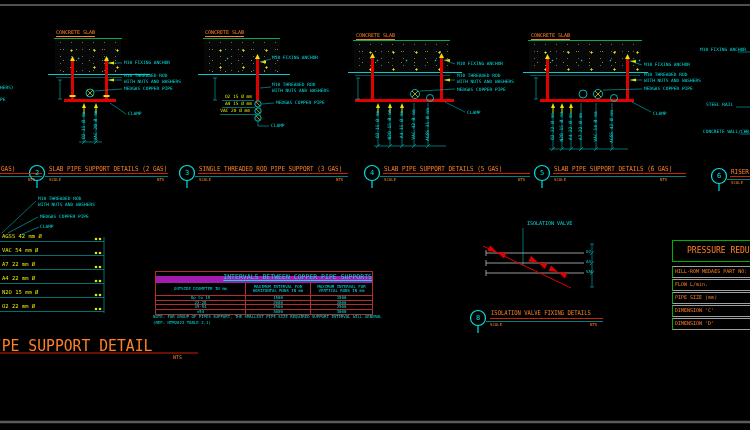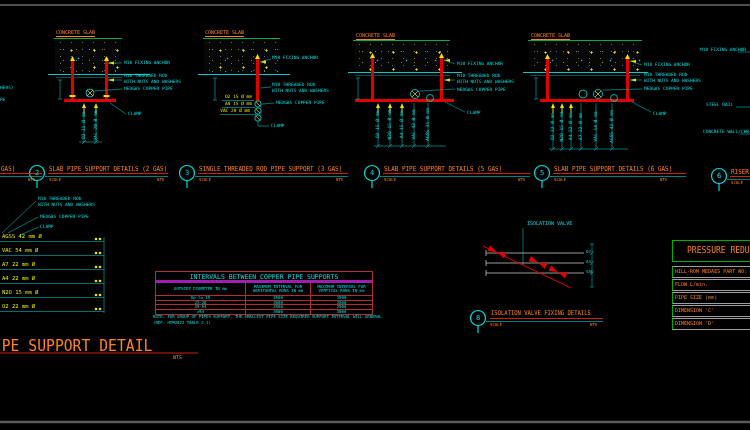--- a/index.html
+++ b/index.html
@@ -24,7 +24,7 @@
   
   .itbl{position:absolute;left:155px;top:271px;width:218px;border:1px solid #b03030;box-sizing:border-box;}
   .itbl *{box-sizing:border-box;}
-  .itit{height:11px;line-height:11px;text-align:center;color:#00e0e0;font-size:6.5px;border-bottom:3px solid #a21caf;}
+  .itit{height:11px;line-height:11px;text-align:right;color:#00e0e0;font-size:6.5px;border-bottom:7px solid #a21caf;text-decoration:underline;}
   .ihdr{display:flex;height:13px;border-bottom:1px solid #b03030;color:#00e0e0;font-size:4px;text-align:center;}
   .ihdr>div{display:flex;align-items:center;justify-content:center;line-height:1.1;}
   .ic1{width:90px;border-right:1px solid #b03030;}

